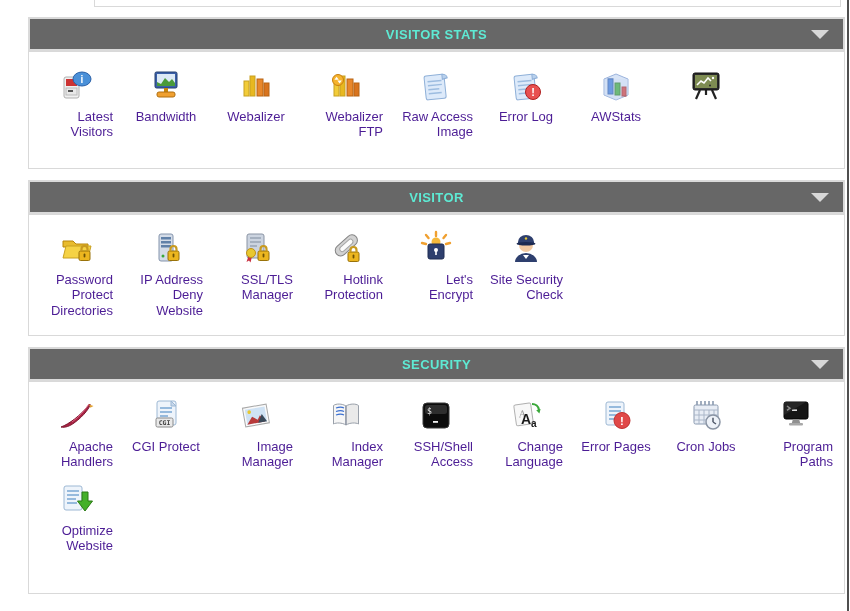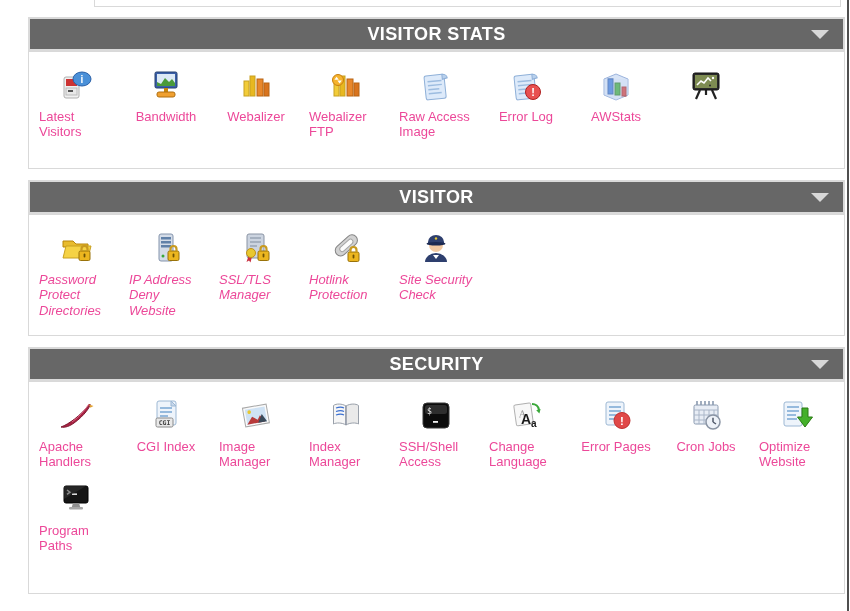--- a/index.html
+++ b/index.html
@@ -29,7 +29,7 @@
     cursor:pointer;
   }
   .section-title {
-    color:#ffffff; font-weight:bold; font-size:18px; letter-spacing:0.4px;
+    color:#5eead4; font-weight:bold; font-size:13px; letter-spacing:0.4px;
   }
   .collapse-arrow {
     position:absolute; right:14px; top:11px; width:0; height:0;

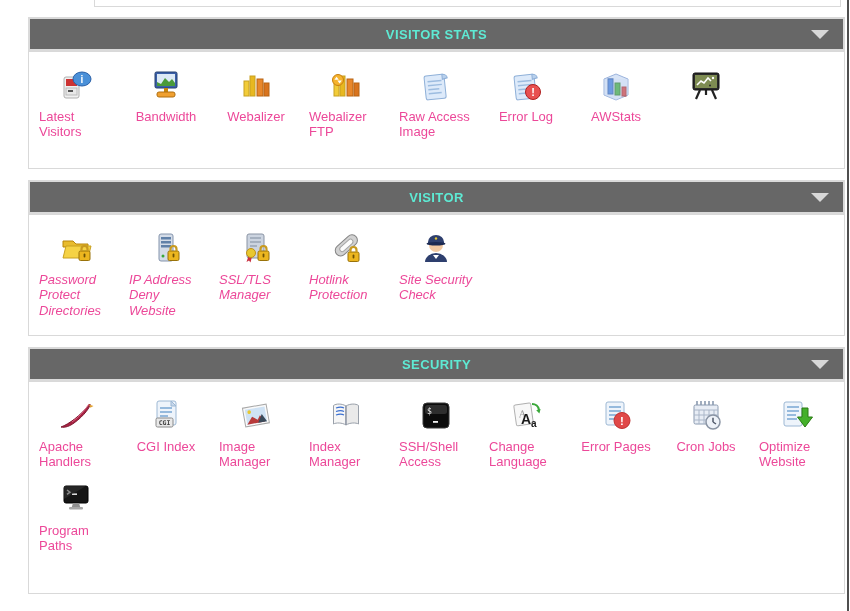--- a/index.html
+++ b/index.html
@@ -54,7 +54,7 @@
   .item .icon svg { width:40px; height:40px; display:block; }
   .item .label {
     margin-top:3px; font-size:13px; line-height:1.18;
-    color:#ec4899; text-align:left; max-width:74px;
+    color:#4c1d95; text-align:right; max-width:74px;
   }
 </style>
 </head>

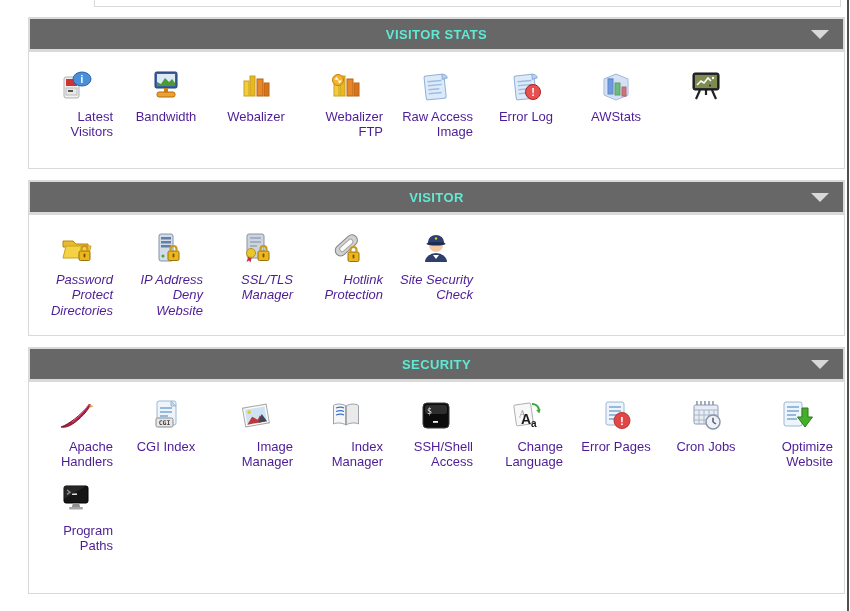--- a/index.html
+++ b/index.html
@@ -44,7 +44,7 @@
     display:flex; flex-wrap:wrap; align-content:flex-start; row-gap:10px;
   }
   .section.s1 .section-body { min-height:118px; }
-  .section.s2 .section-body { min-height:122px;font-style:italic; }
+  .section.s2 .section-body { min-height:122px; }
   .section.s3 .section-body { min-height:213px; }
   .item {
     width:90px; display:flex; flex-direction:column; align-items:center;

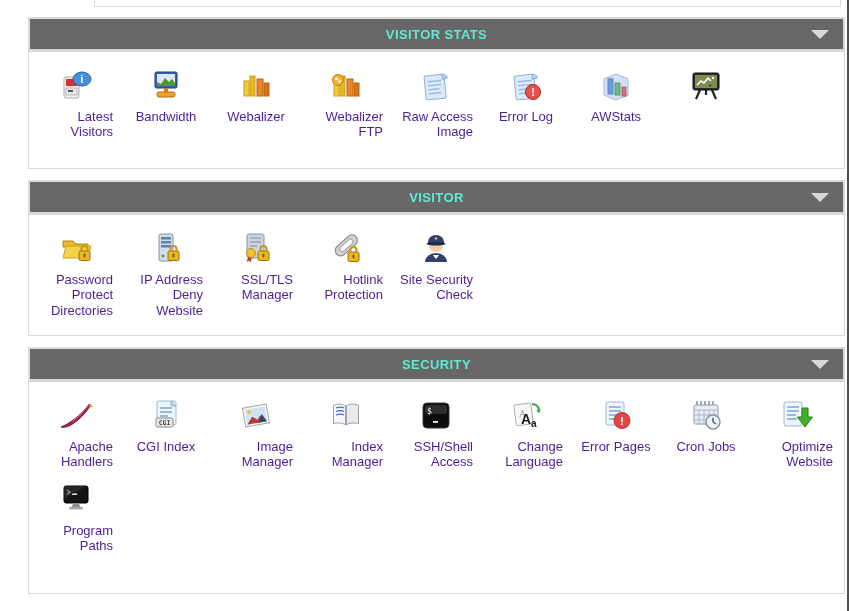--- a/index.html
+++ b/index.html
@@ -238,6 +238,20 @@
         <div class="item">
           <span class="icon">
             <svg viewBox="0 0 40 40" xmlns="http://www.w3.org/2000/svg">
+              <g stroke="#f0a030" stroke-width="2.4" stroke-linecap="round" fill="none">
+                <path d="M20,3 v4 M10,6 l2.5,3 M30,6 l-2.5,3 M6,14 l4,1 M34,14 l-4,1"></path>
+              </g>
+              <circle cx="20" cy="13" r="4.5" fill="#f5b83a"></circle>
+              <rect x="12" y="15" width="16" height="15" rx="2" fill="#2e3f6e" stroke="#1e2c52"></rect>
+              <circle cx="20" cy="21" r="2" fill="#ffffff"></circle>
+              <rect x="19.2" y="21" width="1.6" height="5" fill="#ffffff"></rect>
+            </svg>
+          </span>
+          <span class="label">Let's Encrypt</span>
+        </div>
+        <div class="item">
+          <span class="icon">
+            <svg viewBox="0 0 40 40" xmlns="http://www.w3.org/2000/svg">
               <path d="M9,33 a11,9 0 0 1 22,0 z" fill="#2e3f6e"></path>
               <path d="M17,26 l3,4 3,-4 z" fill="#ffffff"></path>
               <circle cx="20" cy="16" r="7" fill="#f2c9a2"></circle>

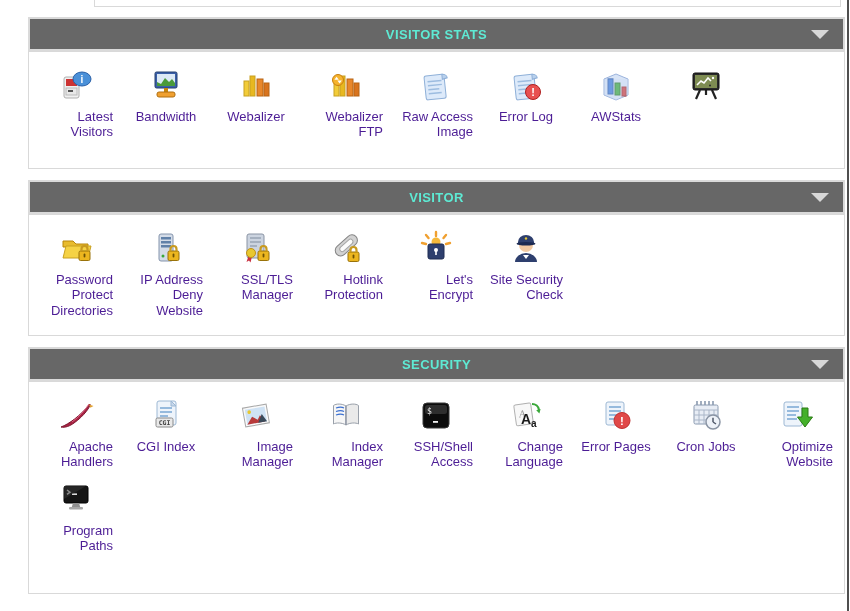--- a/index.html
+++ b/index.html
@@ -291,7 +291,7 @@
               <text x="18.5" y="28.8" font-size="6.5" font-weight="bold" fill="#444444" text-anchor="middle" font-family="DejaVu Sans Mono, monospace">CGI</text>
             </svg>
           </span>
-          <span class="label">CGI Index</span>
+          <span class="label">CGI Protect</span>
         </div>
         <div class="item">
           <span class="icon">

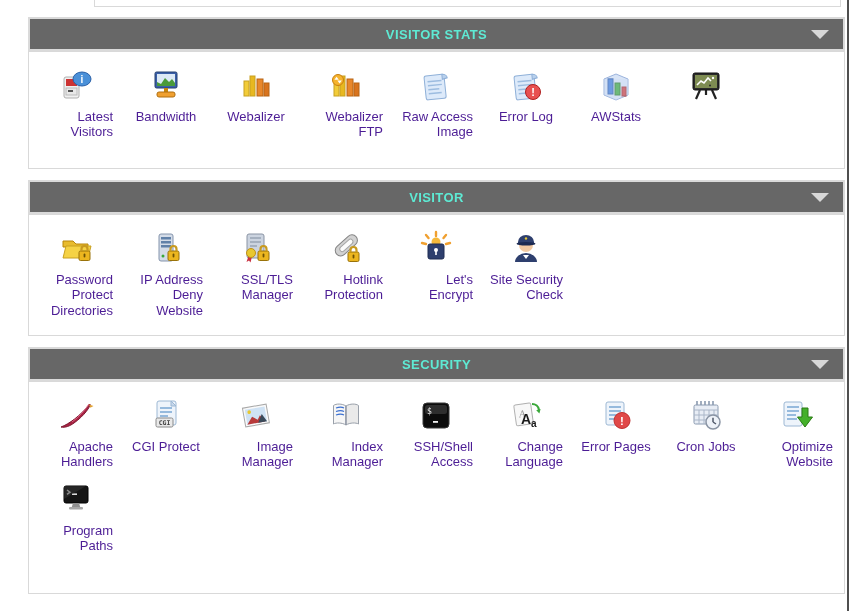--- a/index.html
+++ b/index.html
@@ -370,16 +370,6 @@
         <div class="item">
           <span class="icon">
             <svg viewBox="0 0 40 40" xmlns="http://www.w3.org/2000/svg">
-              <rect x="8" y="6" width="18" height="24" rx="2" fill="#eef4fb" stroke="#9db8d4"></rect>
-              <path d="M11,11 h12 M11,15 h12 M11,19 h9 M11,23 h10" stroke="#7aa7d4" stroke-width="1.5" fill="none"></path>
-              <path d="M26,12 h6 v9 h4.5 l-7.5,10 -7.5,-10 h4.5 z" fill="#44b02a" stroke="#2a7a14"></path>
-            </svg>
-          </span>
-          <span class="label">Optimize Website</span>
-        </div>
-        <div class="item">
-          <span class="icon">
-            <svg viewBox="0 0 40 40" xmlns="http://www.w3.org/2000/svg">
               <rect x="8" y="6" width="24" height="17" rx="2" fill="#151515" stroke="#000000"></rect>
               <path d="M11,10 l3,2.2 -3,2.2" stroke="#dddddd" stroke-width="1.5" fill="none"></path>
               <rect x="16" y="13.4" width="5" height="1.6" fill="#dddddd"></rect>
@@ -390,6 +380,16 @@
           </span>
           <span class="label">Program Paths</span>
         </div>
+        <div class="item">
+          <span class="icon">
+            <svg viewBox="0 0 40 40" xmlns="http://www.w3.org/2000/svg">
+              <rect x="8" y="6" width="18" height="24" rx="2" fill="#eef4fb" stroke="#9db8d4"></rect>
+              <path d="M11,11 h12 M11,15 h12 M11,19 h9 M11,23 h10" stroke="#7aa7d4" stroke-width="1.5" fill="none"></path>
+              <path d="M26,12 h6 v9 h4.5 l-7.5,10 -7.5,-10 h4.5 z" fill="#44b02a" stroke="#2a7a14"></path>
+            </svg>
+          </span>
+          <span class="label">Optimize Website</span>
+        </div>
       </div>
   </div>
 

